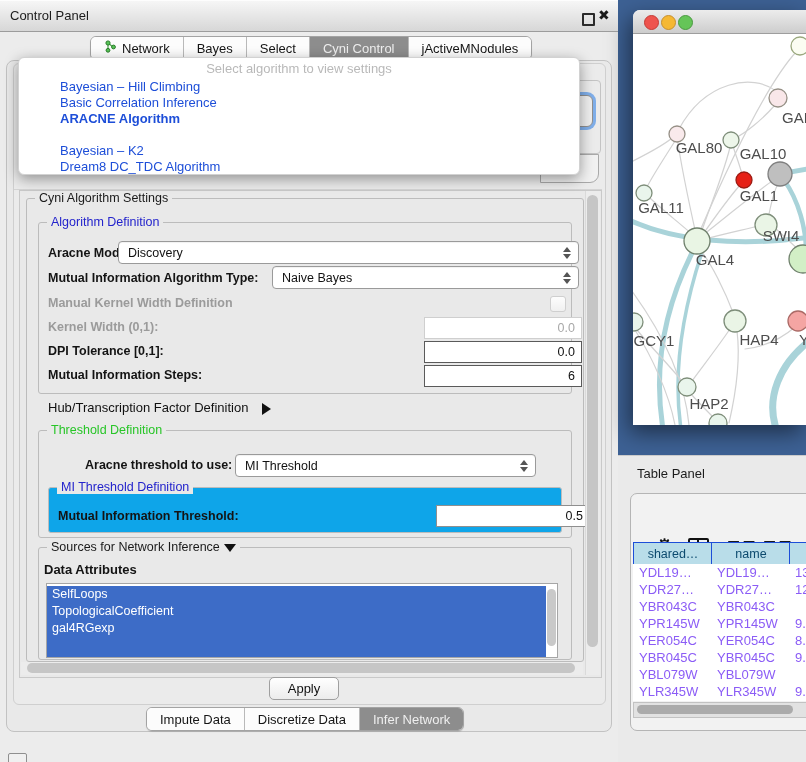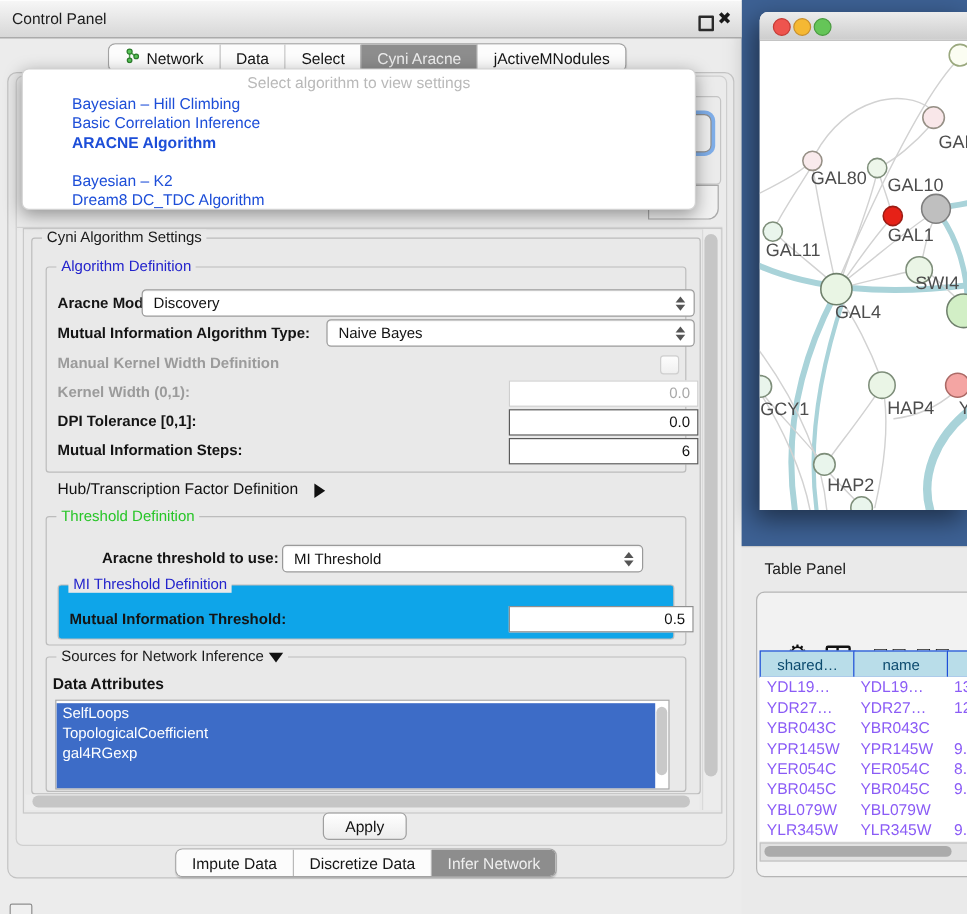--- a/index.html
+++ b/index.html
@@ -272,7 +272,7 @@
     <span>Network</span>
   </div>
   <div class="tab">
-      <span>Data</span>
+      <span>Bayes</span>
     </div>
   <div class="tab">
       <span>Select</span>

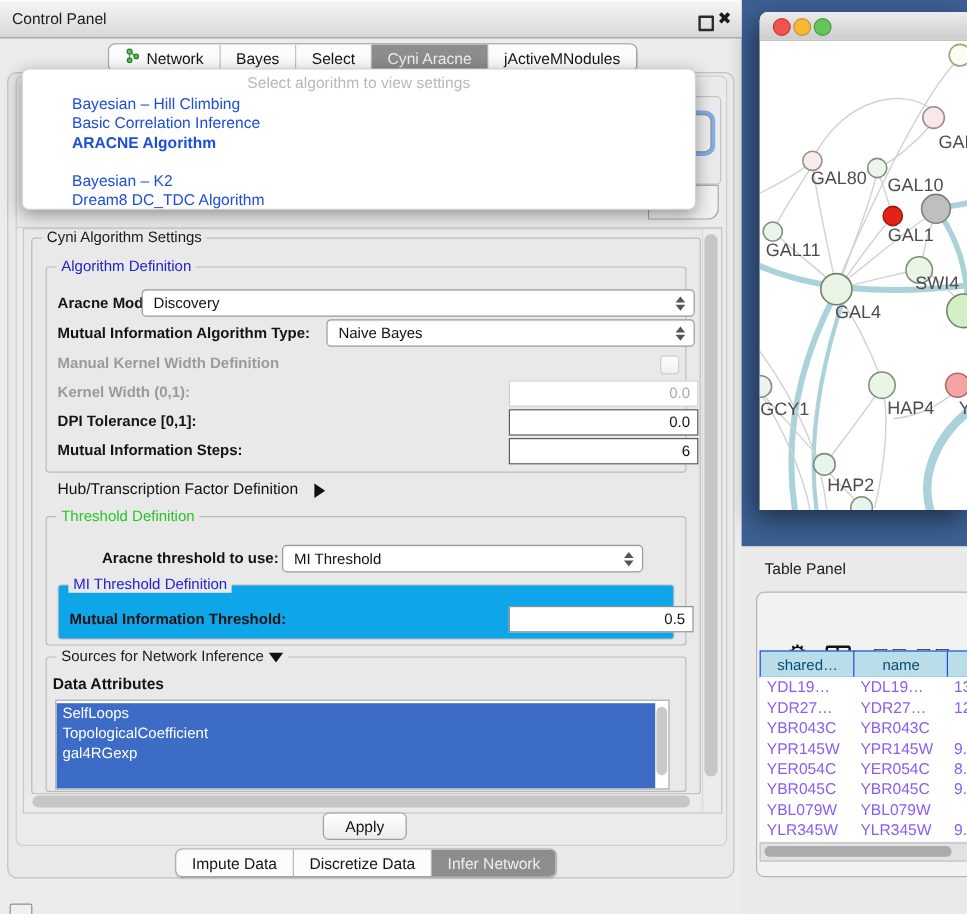--- a/index.html
+++ b/index.html
@@ -278,7 +278,7 @@
       <span>Select</span>
     </div>
   <div class="tab sel">
-      <span>Cyni Aracne</span>
+      <span>Cyni Control</span>
     </div>
   <div class="tab">
       <span>jActiveMNodules</span>

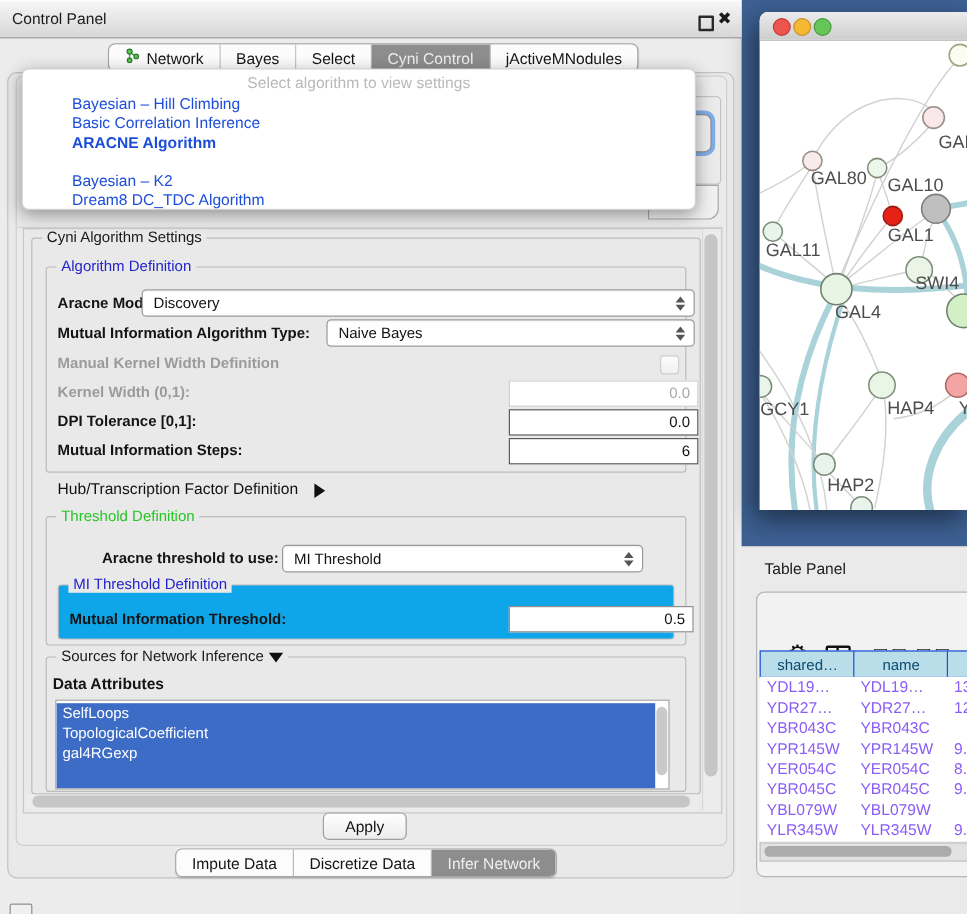--- a/index.html
+++ b/index.html
@@ -345,7 +345,7 @@
   <span class="legend blue">MI Threshold Definition</span>
 </div>
 <div class="abs lbl" style="left:58px;top:509px;">Mutual Information Threshold:</div>
-<div class="abs field" style="left:424px;top:505px;width:140px;height:20px;border-width:1px;border-color:#8f8f8f;">0.5</div>
+<div class="abs field" style="left:436px;top:505px;width:140px;height:20px;border-width:1px;border-color:#8f8f8f;">0.5</div>
 
 <div class="abs group" style="left:38px;top:547px;width:532px;height:111px;">
   <span class="legend">

